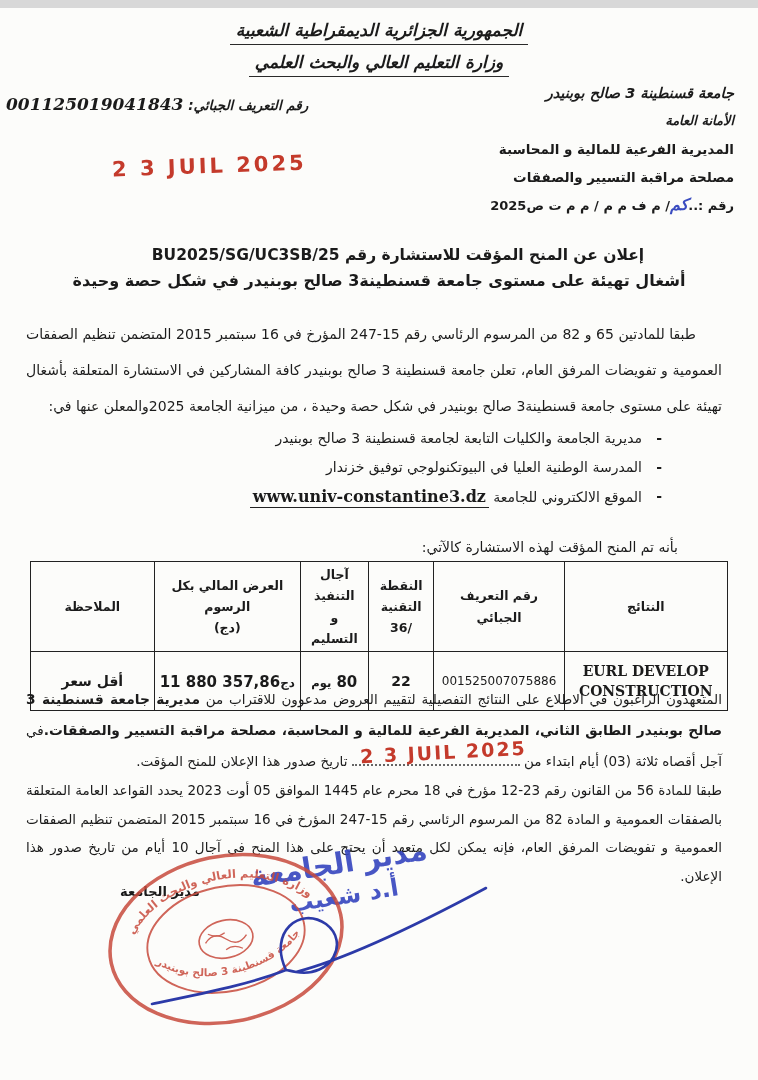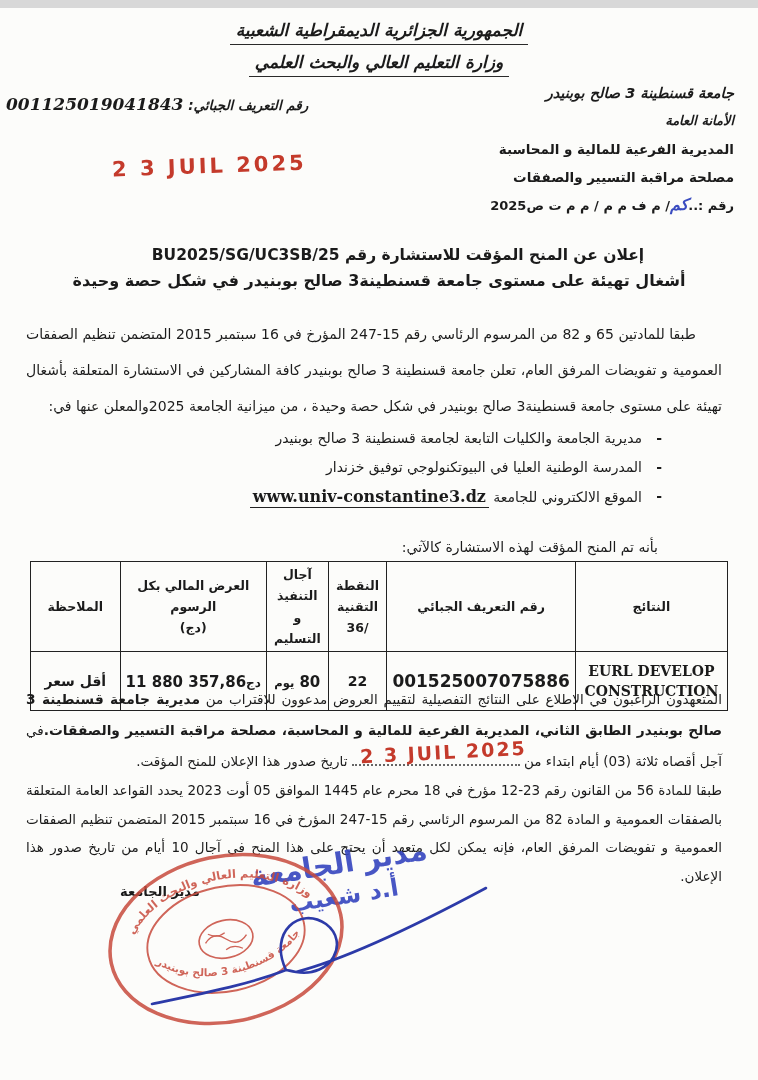--- a/index.html
+++ b/index.html
@@ -42,7 +42,7 @@
   .bullets li::before{content:"-";position:absolute;right:0;top:0;font-weight:bold;}
   .url{font-family:"DejaVu Serif",serif;font-weight:bold;font-size:16px;direction:ltr;
     unicode-bidi:embed;border-bottom:1.6px solid #222;padding:0 3px 1px 3px;}
-  .closing{position:absolute;top:531px;right:100px;font-size:14px;z-index:2;}
+  .closing{position:absolute;top:531px;right:80px;font-size:14px;z-index:2;}
   
   .tblwrap{position:absolute;top:553px;right:30px;left:30px;z-index:2;}
   table{width:100%;border-collapse:collapse;direction:rtl;}

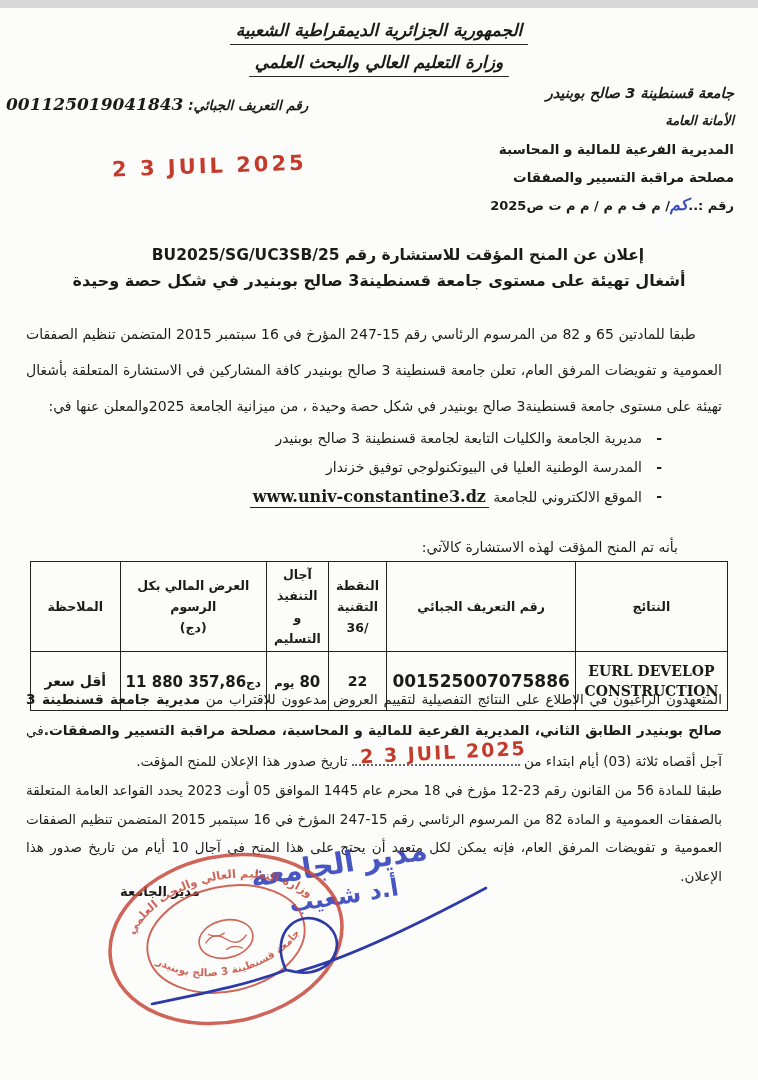--- a/index.html
+++ b/index.html
@@ -53,7 +53,7 @@
   .c-delay{width:10%;} .c-offer{width:18%;} .c-note{width:19.4%;}
   .bidder-name{font-family:"DejaVu Serif",serif;font-weight:bold;font-size:14px;
     direction:ltr;line-height:1.45;}
-  .taxval{font-weight:bold;font-size:17px;direction:ltr;}
+  .taxval{font-weight:normal;font-size:12px;direction:ltr;}
   .score{font-weight:bold;font-size:14px;}
   .delay .n{font-weight:bold;font-size:15px;} .delay .u{font-size:11.5px;font-weight:bold;}
   .offer{direction:ltr;unicode-bidi:embed;font-weight:bold;font-size:15px;white-space:nowrap;}

